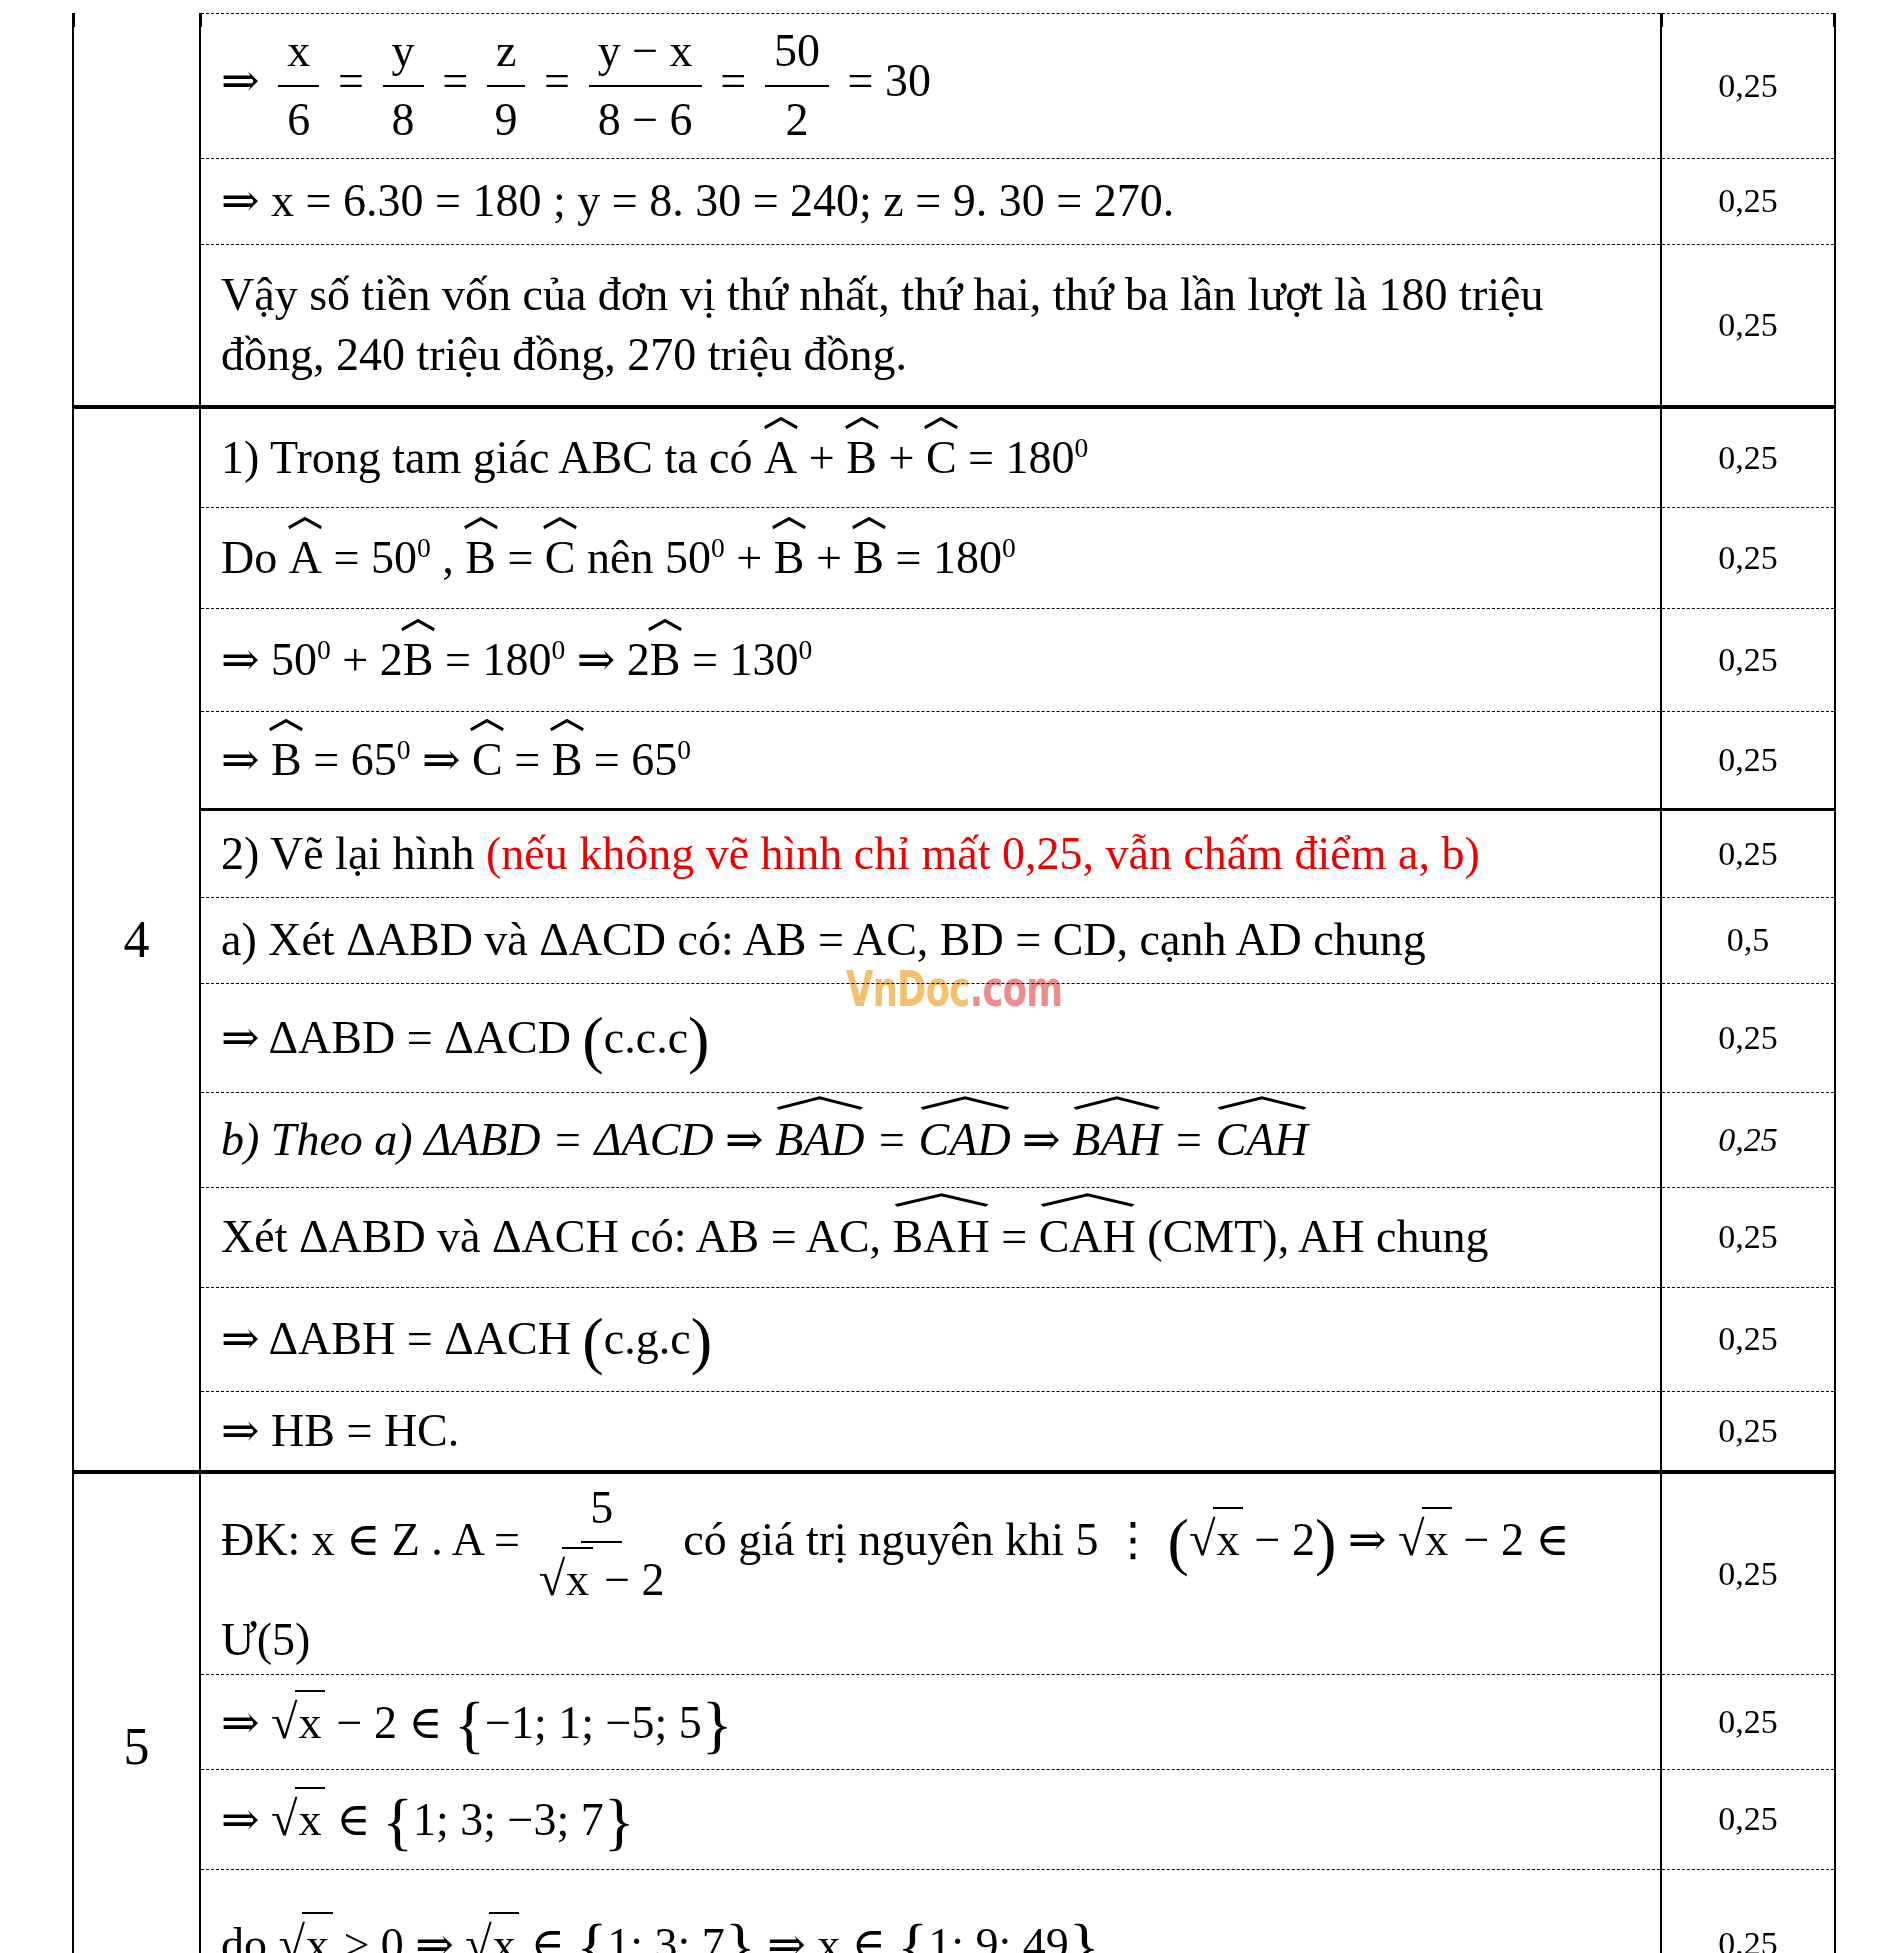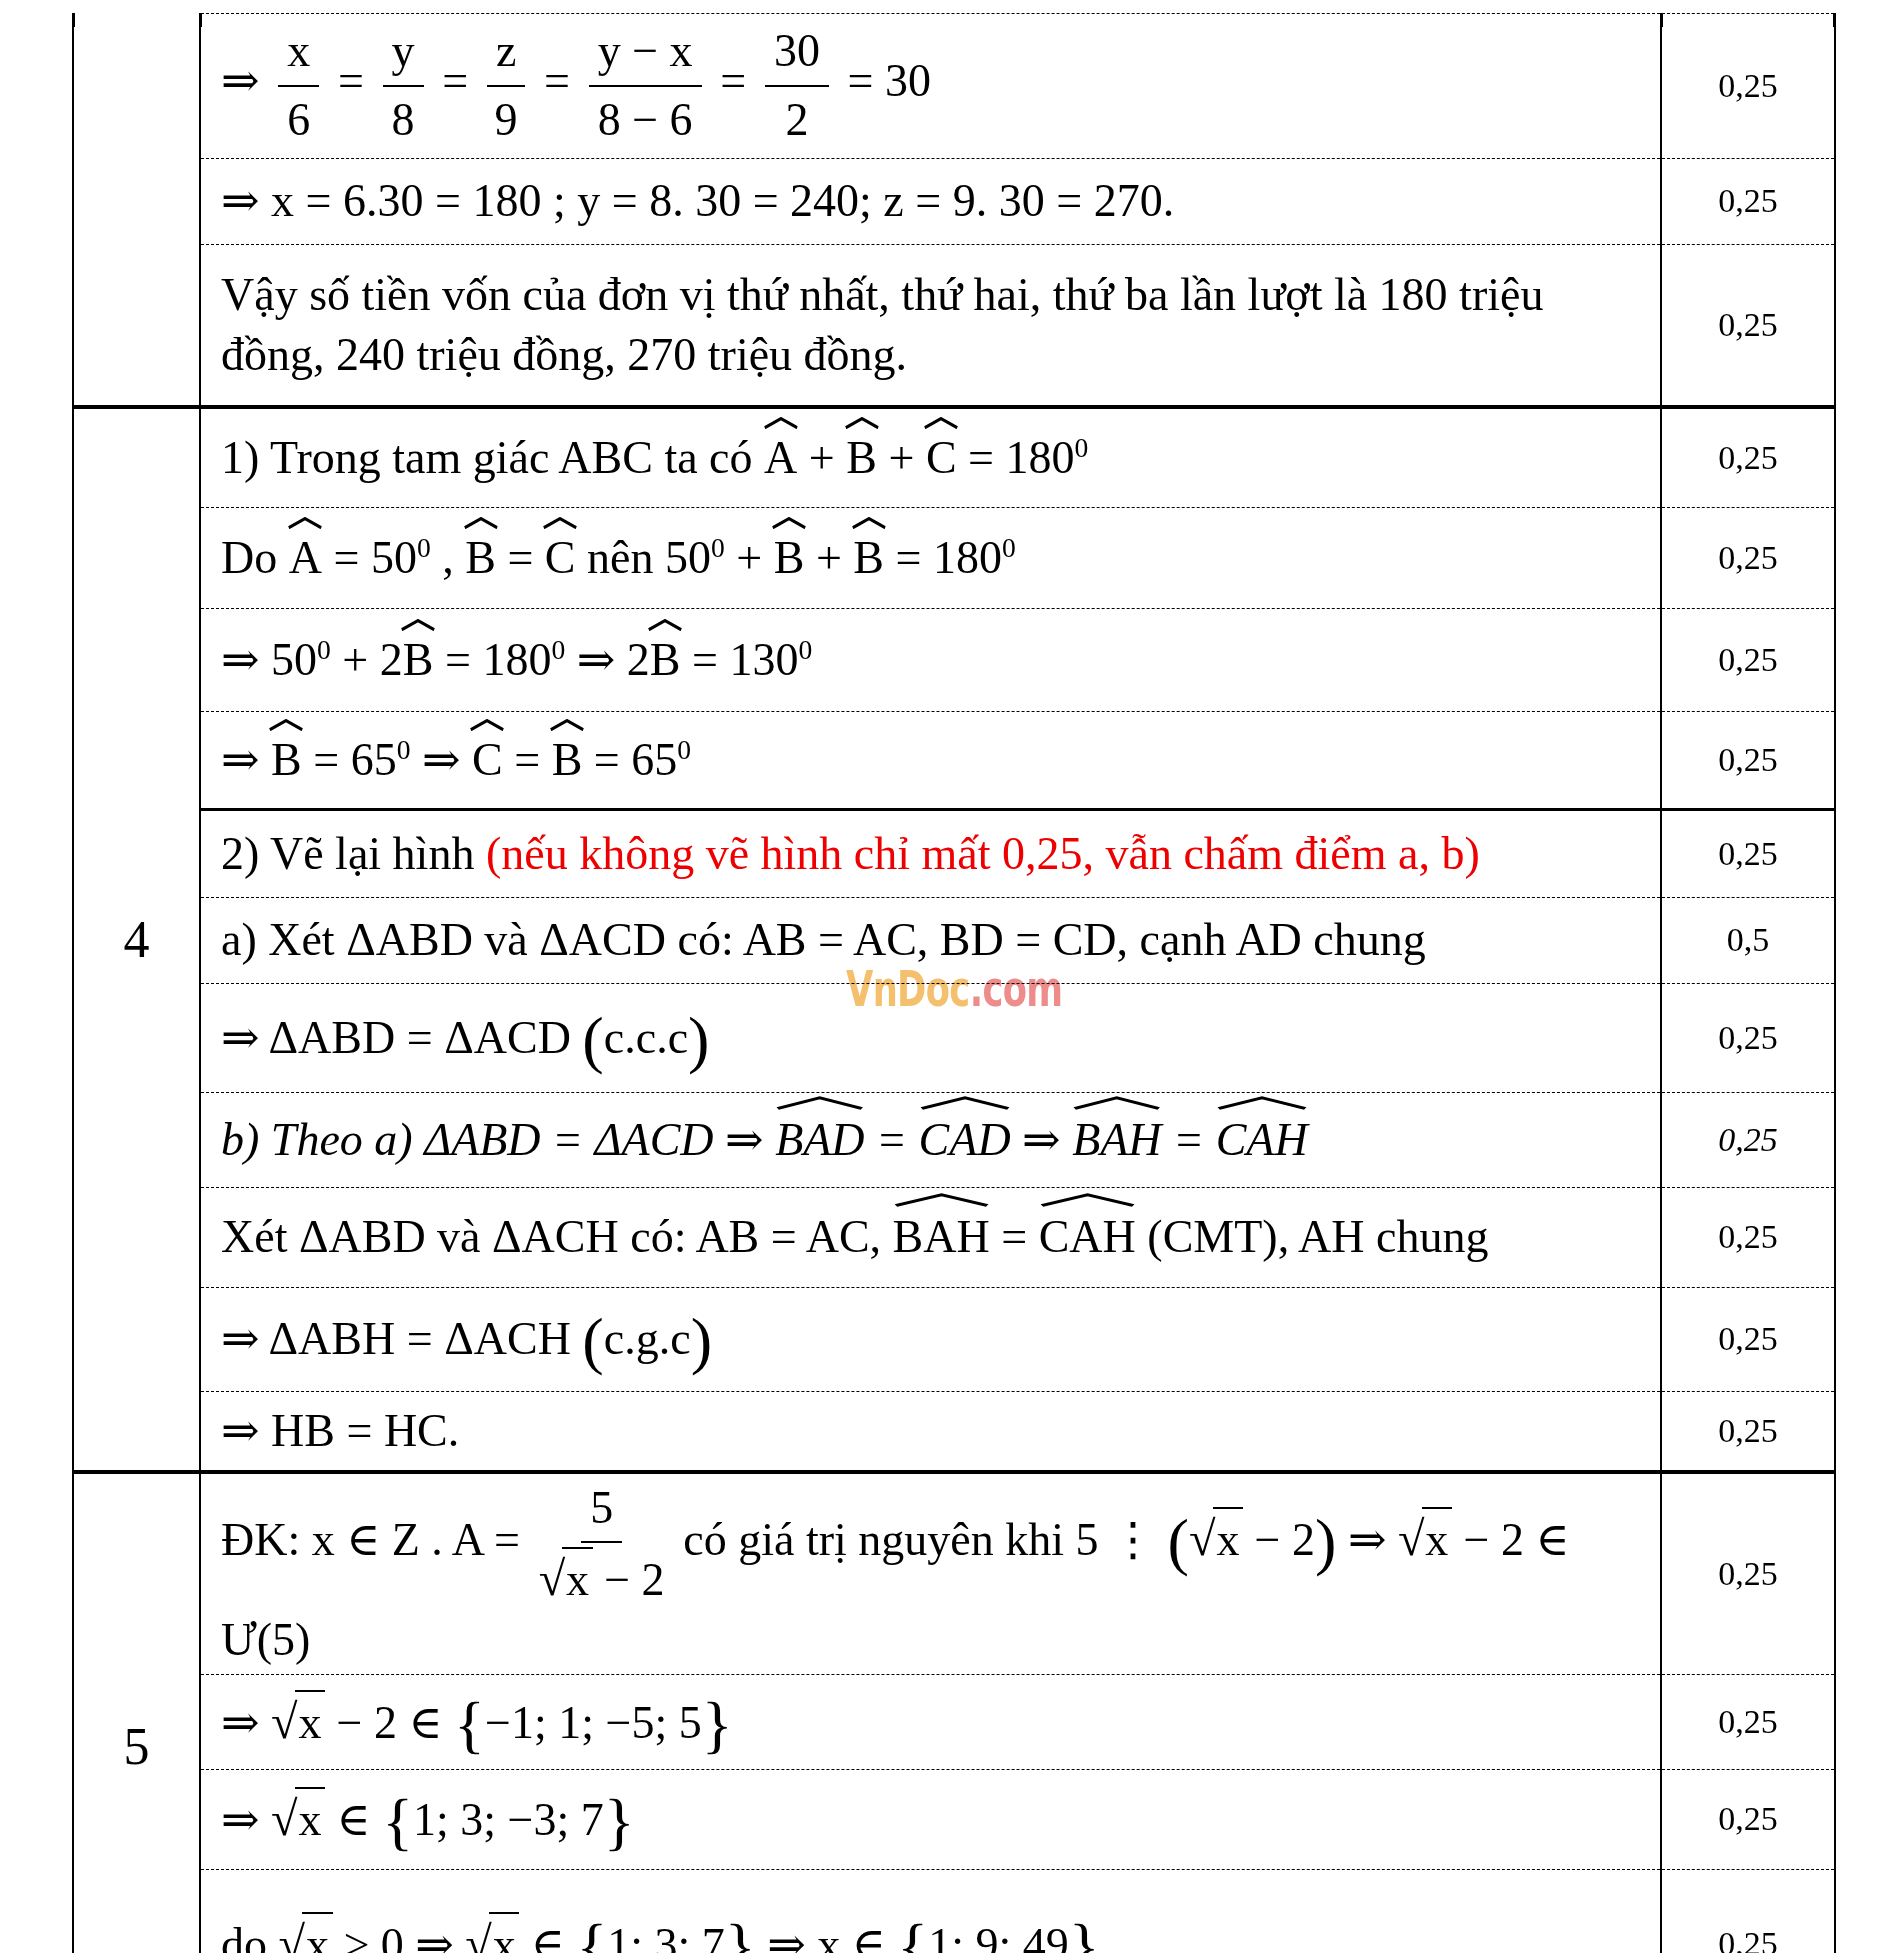--- a/index.html
+++ b/index.html
@@ -93,7 +93,7 @@
                 <span class="fnum"><span>y − x</span></span>
                 <span class="fden"><span>8 − 6</span></span>
               </span><span> = </span><span class="frac">
-                <span class="fnum"><span>30</span></span>
+                <span class="fnum"><span>50</span></span>
                 <span class="fden"><span>2</span></span>
               </span><span> = 30</span></td>
             <td class="score bt-first">0,25</td>

